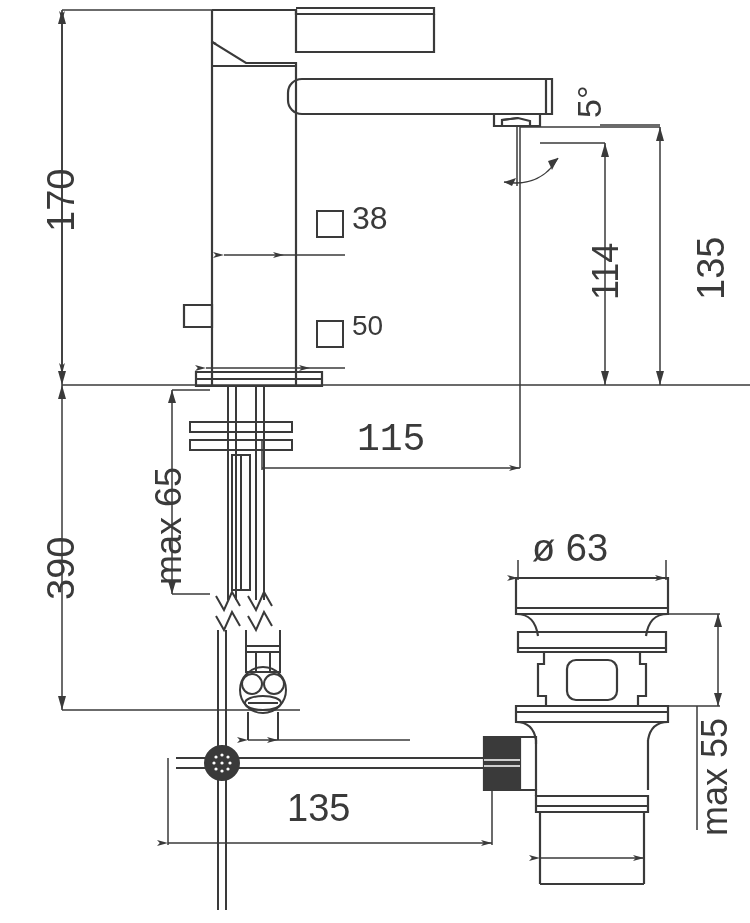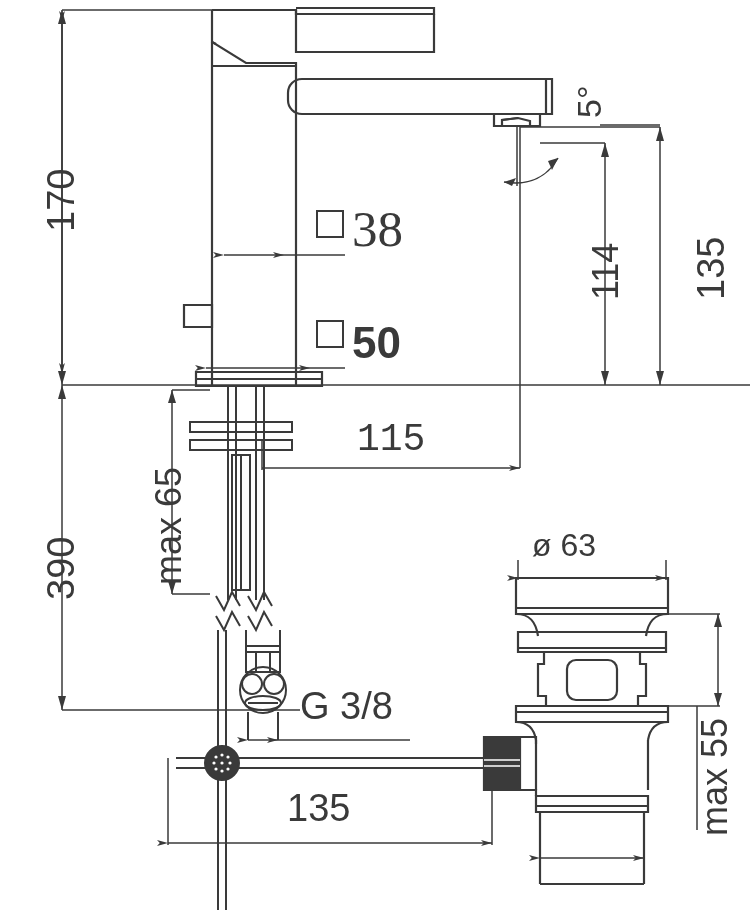--- a/index.html
+++ b/index.html
@@ -284,7 +284,7 @@
 <div class="lbl rot90" style="left:40px;top:600px;font-size:38px;">390</div>
 
 <div style="position:absolute;left:316px;top:210px;width:24px;height:24px;border:2.4px solid #3a3a3a;"></div>
-<div class="lbl" style="left:352px;top:200px;font-size:51px;font-family:Liberation Serif, serif;">38</div>
+<div class="lbl" style="left:352px;top:200px;font-size:32px;">38</div>
 
 <div style="position:absolute;left:316px;top:320px;width:24px;height:24px;border:2.4px solid #3a3a3a;"></div>
 <div class="lbl" style="left:352px;top:318px;font-size:44px;font-weight:bold;">50</div>

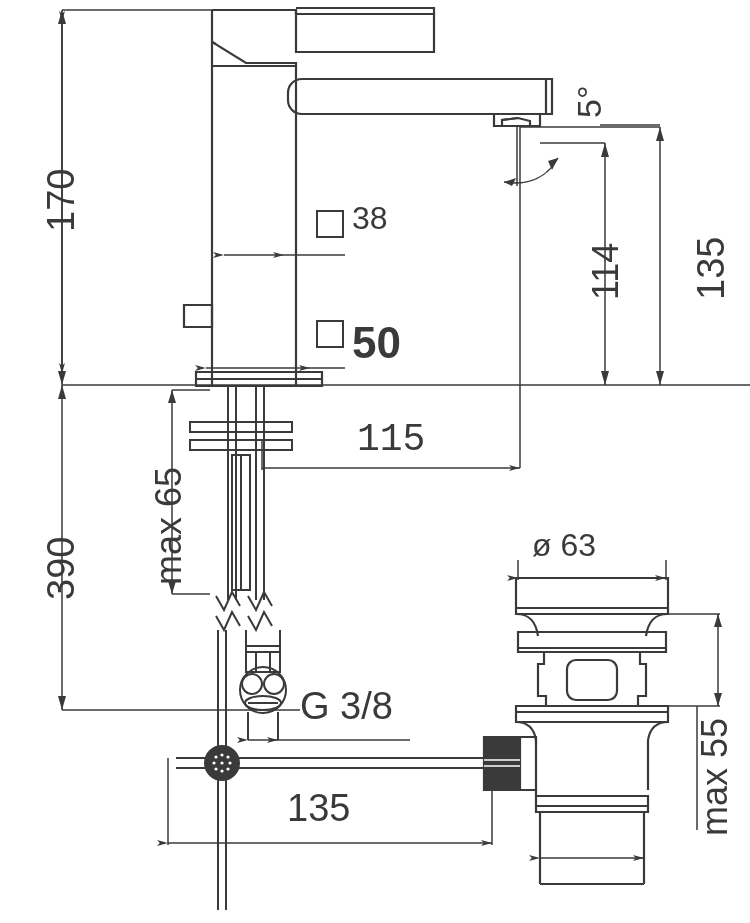--- a/index.html
+++ b/index.html
@@ -287,7 +287,7 @@
 <div class="lbl" style="left:352px;top:200px;font-size:32px;">38</div>
 
 <div style="position:absolute;left:316px;top:320px;width:24px;height:24px;border:2.4px solid #3a3a3a;"></div>
-<div class="lbl" style="left:352px;top:318px;font-size:44px;font-weight:bold;">50</div>
+<div class="lbl" style="left:352px;top:310px;font-size:28px;">50</div>
 
 <div class="lbl rot90" style="left:570px;top:118px;font-size:34px;">5°</div>
 

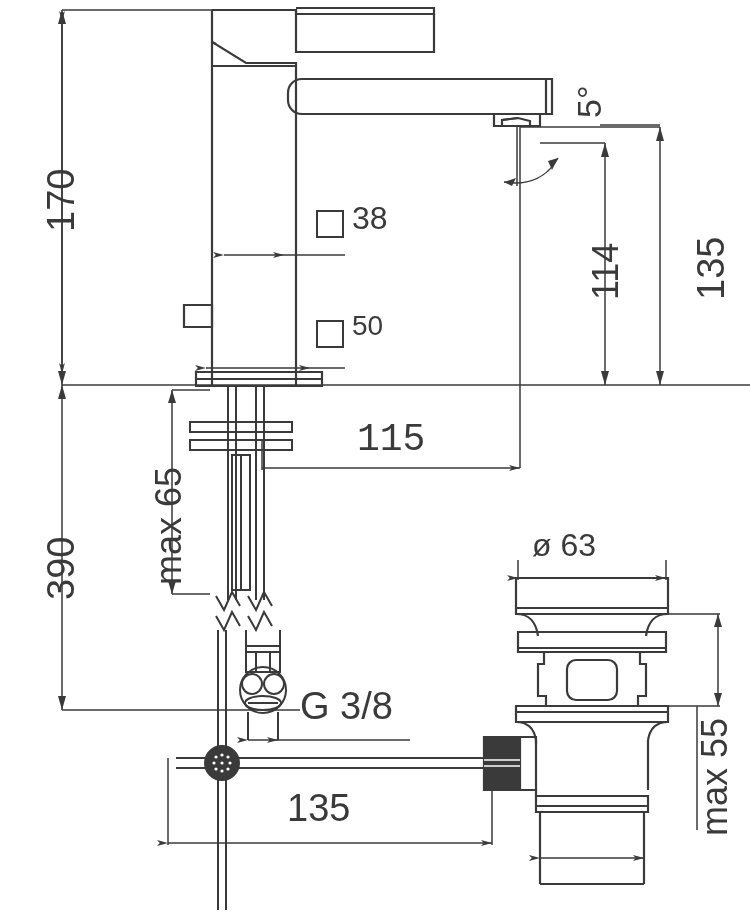--- a/index.html
+++ b/index.html
@@ -303,7 +303,7 @@
 
 <div class="lbl" style="left:287px;top:787px;font-size:38px;">135</div>
 
-<div class="lbl" style="left:532px;top:527px;font-size:32px;">ø 63</div>
+<div class="lbl" style="left:532px;top:527px;font-size:38px;">ø 63</div>
 
 <div class="lbl rot90" style="left:694px;top:836px;font-size:36px;">max 55</div>
 

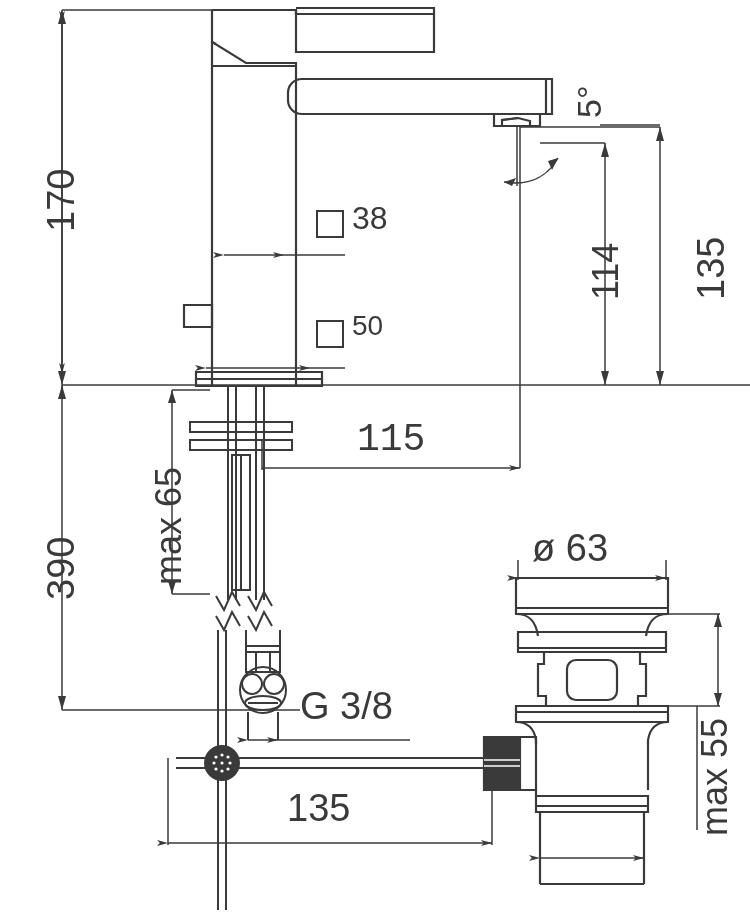--- a/index.html
+++ b/index.html
@@ -299,7 +299,6 @@
 
 <div class="lbl rot90" style="left:148px;top:585px;font-size:36px;">max 65</div>
 
-<div class="lbl" style="left:300px;top:685px;font-size:38px;">G 3/8</div>
 
 <div class="lbl" style="left:287px;top:787px;font-size:38px;">135</div>
 

